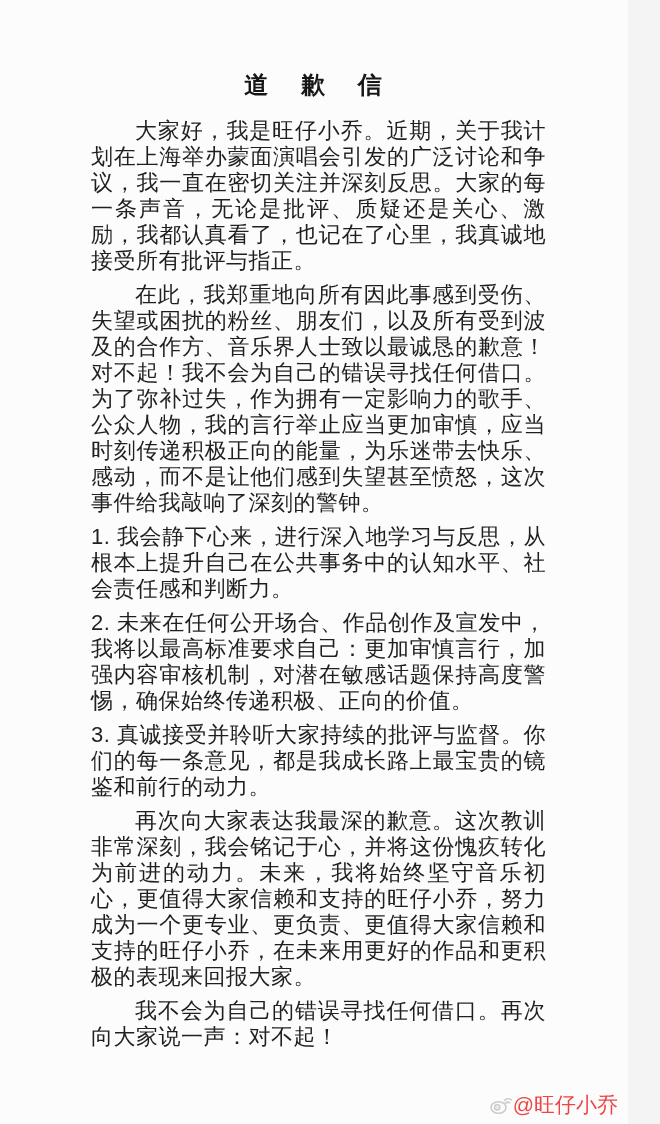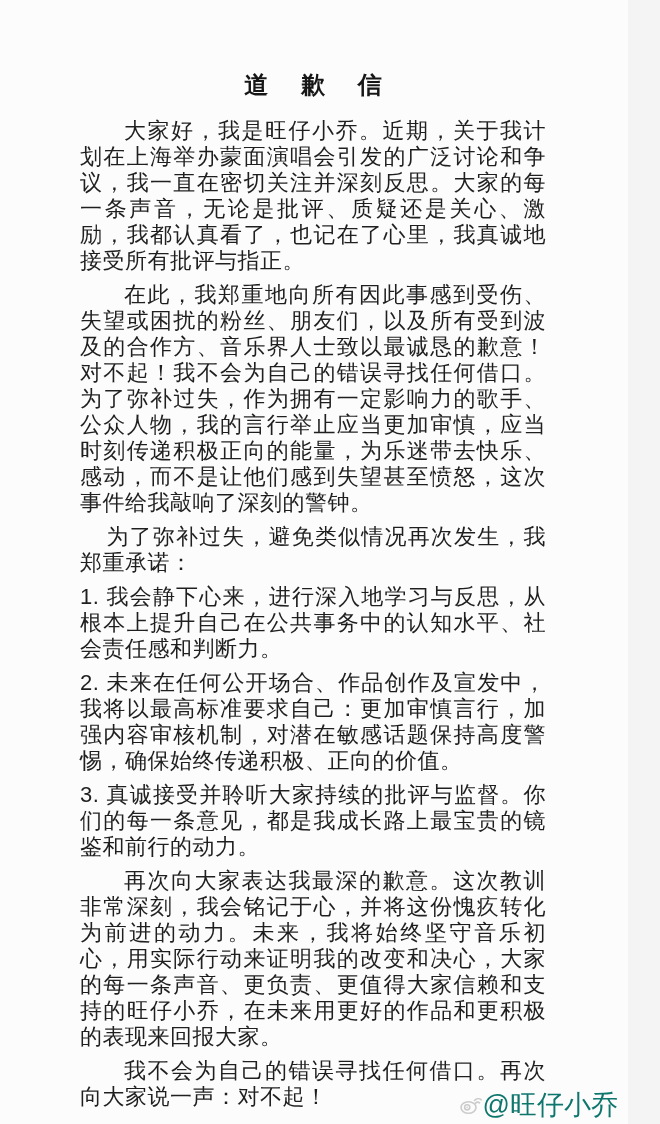--- a/index.html
+++ b/index.html
@@ -28,7 +28,7 @@
     color: #161616;
   }
   .body-text p {
-    margin: 0 0 8px 0;
+    margin: 0 0 8px 11px;
     font-size: 22px;
     line-height: 26px;
     text-align: justify;

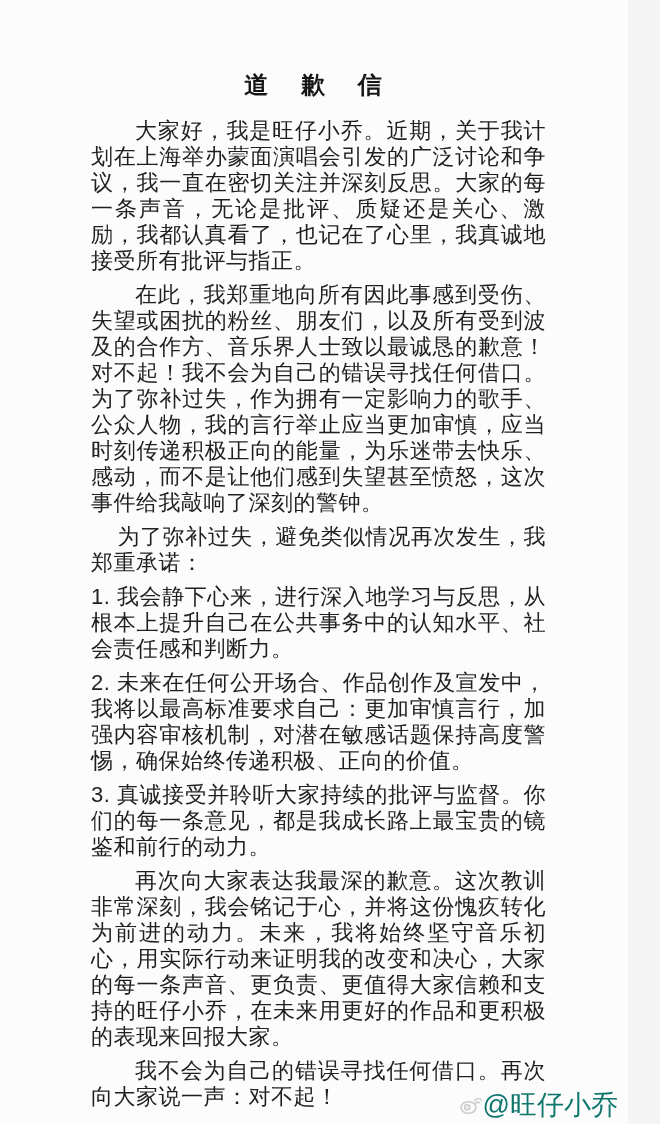--- a/index.html
+++ b/index.html
@@ -74,7 +74,6 @@
 
     <p class="indent">在此，我郑重地向所有因此事感到受伤、失望或困扰的粉丝、朋友们，以及所有受到波及的合作方、音乐界人士致以最诚恳的歉意！ 对不起！我不会为自己的错误寻找任何借口。为了弥补过失，作为拥有一定影响力的歌手、公众人物，我的言行举止应当更加审慎，应当时刻传递积极正向的能量，为乐迷带去快乐、感动，而不是让他们感到失望甚至愤怒，这次事件给我敲响了深刻的警钟。</p>
 
-    <p class="indent-sm">为了弥补过失，避免类似情况再次发生，我郑重承诺：</p>
 
     <p class="list-item">1. 我会静下心来，进行深入地学习与反思，从根本上提升自己在公共事务中的认知水平、社会责任感和判断力。</p>
 

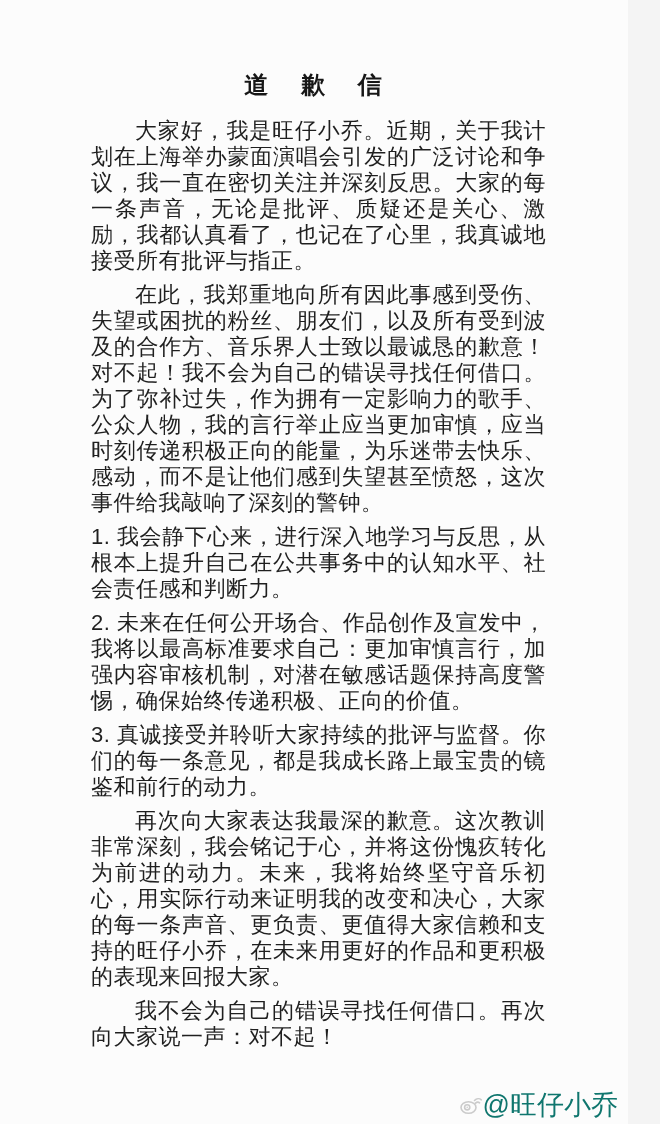--- a/index.html
+++ b/index.html
@@ -81,7 +81,7 @@
 
     <p class="list-item">3. 真诚接受并聆听大家持续的批评与监督。你们的每一条意见，都是我成长路上最宝贵的镜鉴和前行的动力。</p>
 
-    <p class="indent">再次向大家表达我最深的歉意。这次教训非常深刻，我会铭记于心，并将这份愧疚转化为前进的动力。未来，我将始终坚守音乐初心，用实际行动来证明我的改变和决心，大家的每一条声音、更负责、更值得大家信赖和支持的旺仔小乔，在未来用更好的作品和更积极的表现来回报大家。</p>
+    <p class="indent">再次向大家表达我最深的歉意。这次教训非常深刻，我会铭记于心，并将这份愧疚转化为前进的动力。未来，我将始终坚守音乐初心，更值得大家信赖和支持的旺仔小乔，努力成为一个更专业、更负责、更值得大家信赖和支持的旺仔小乔，在未来用更好的作品和更积极的表现来回报大家。</p>
 
     <p class="indent">我不会为自己的错误寻找任何借口。再次向大家说一声：对不起！</p>
   </div>

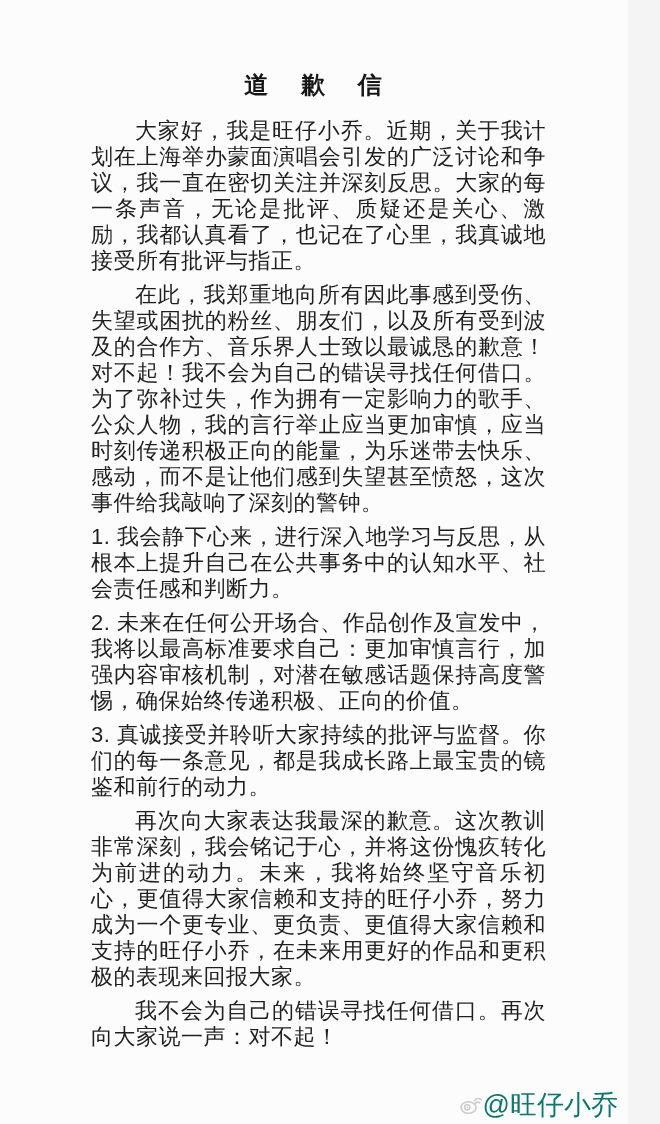--- a/index.html
+++ b/index.html
@@ -55,8 +55,8 @@
     bottom: 8px;
     display: flex;
     align-items: center;
-    color: #0f766e;
-    font-size: 27px;
+    color: #ef4444;
+    font-size: 21px;
     line-height: 22px;
     user-select: none;
   }

